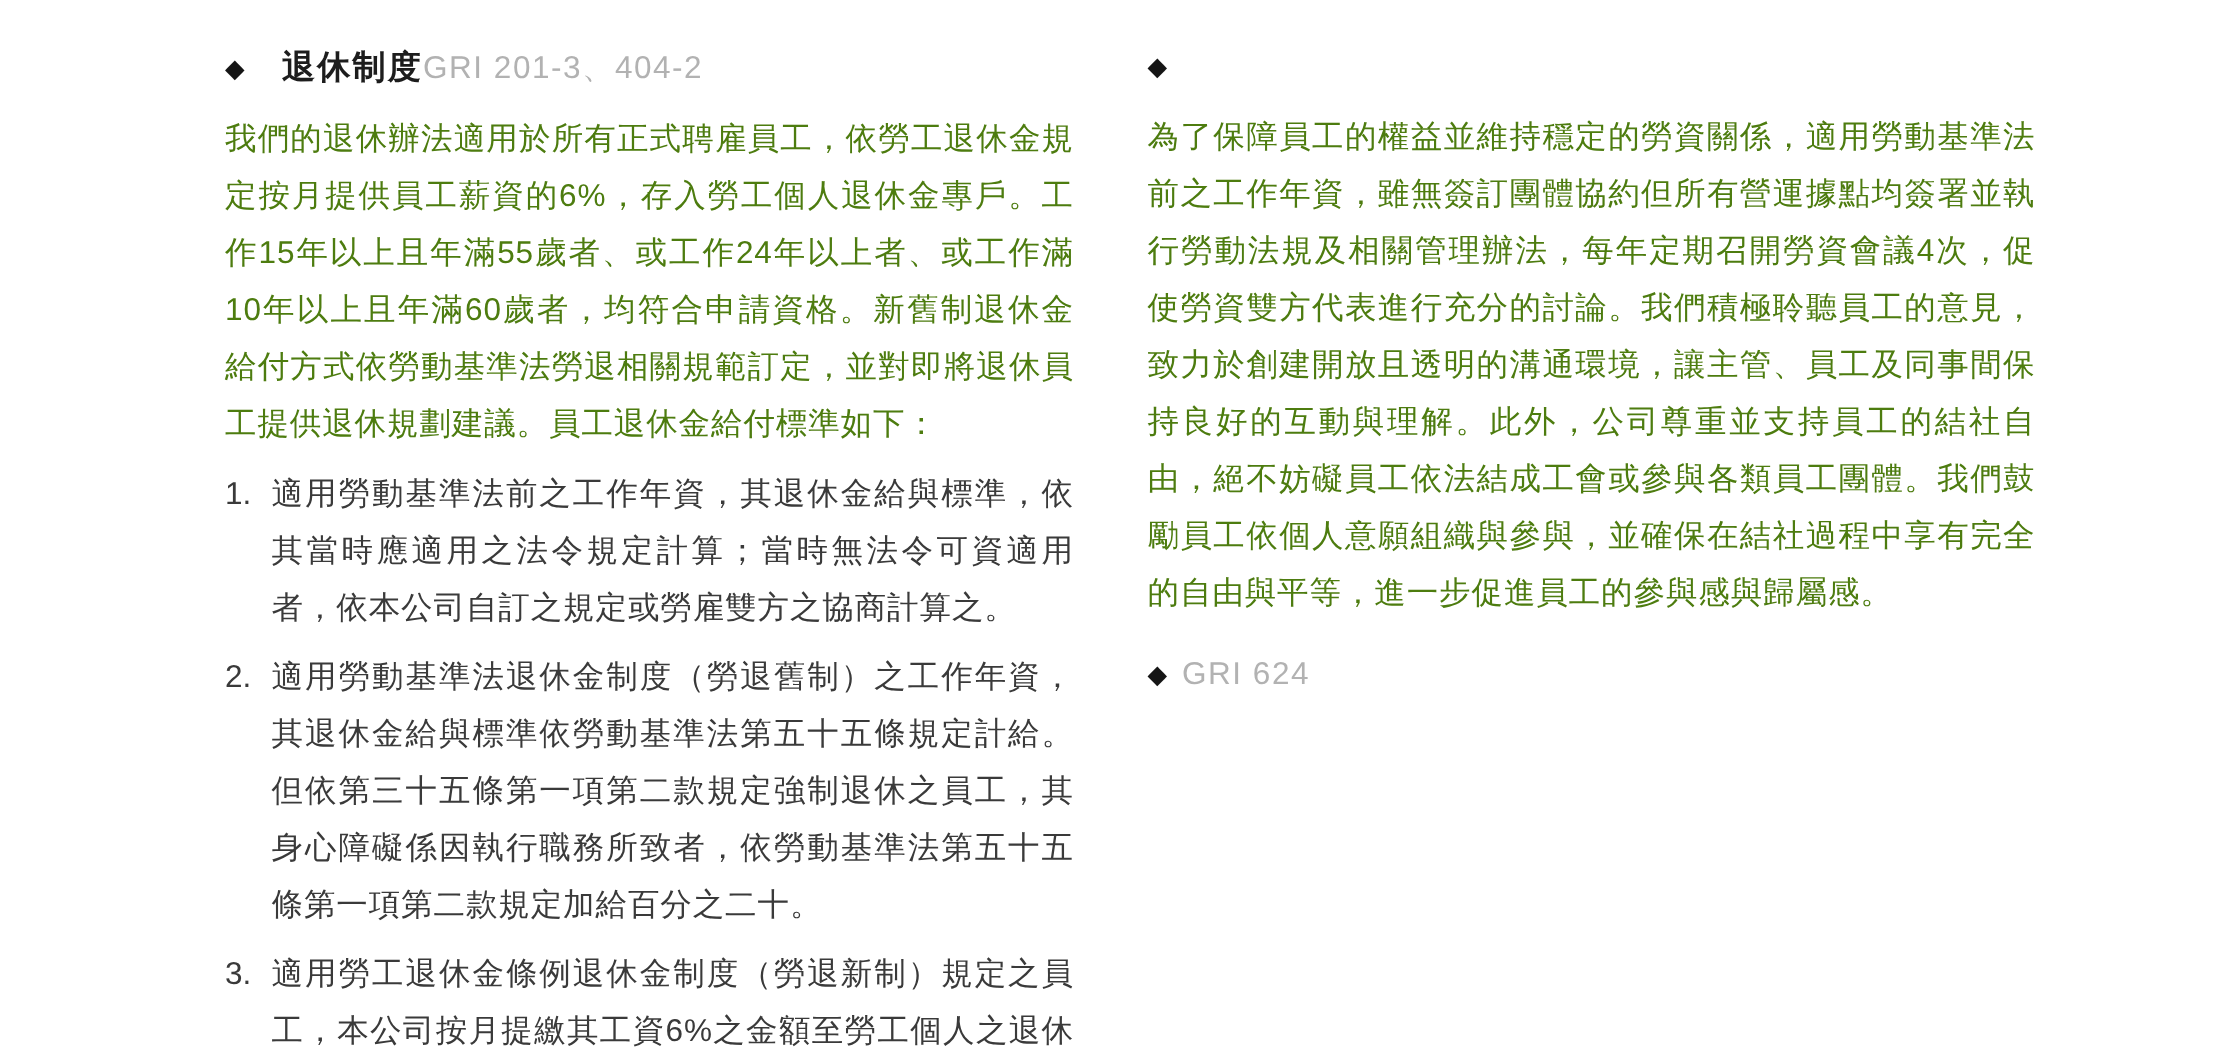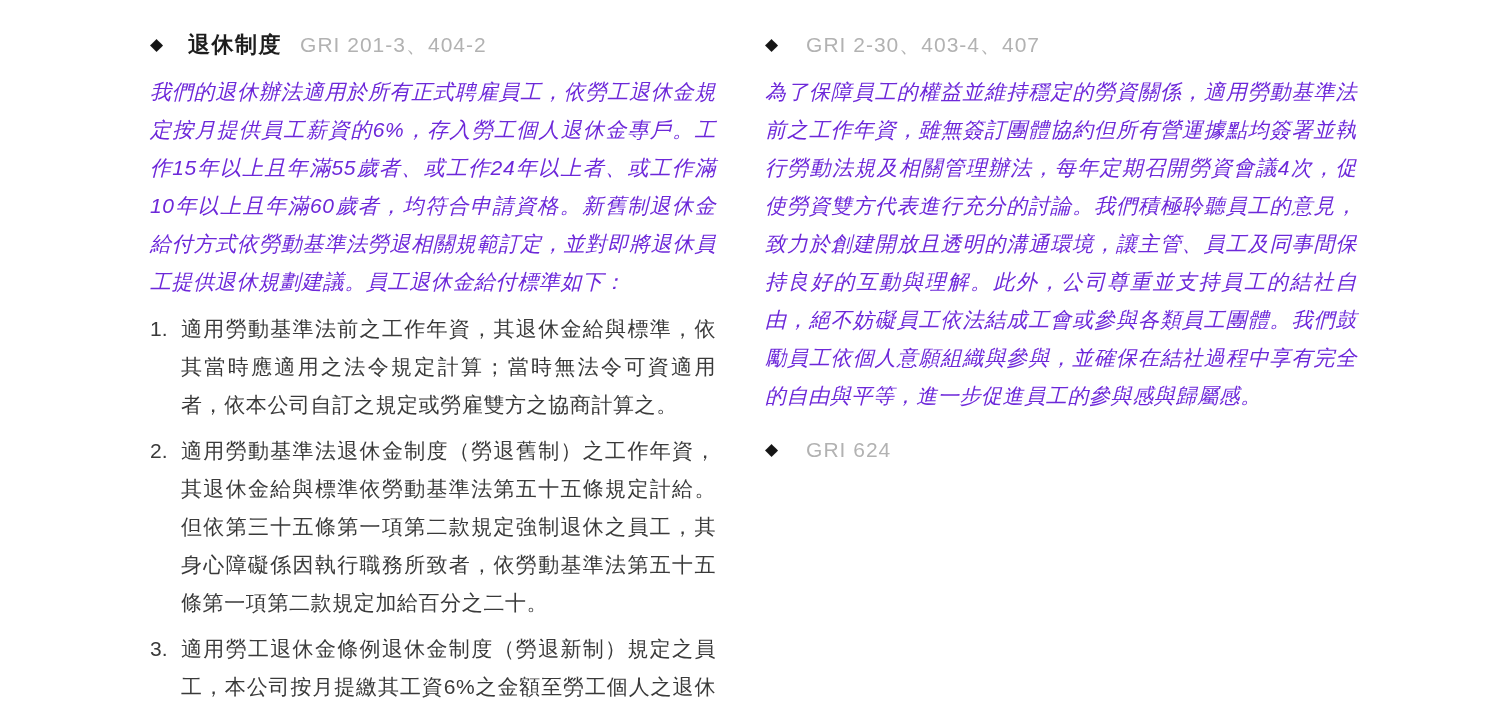--- a/index.html
+++ b/index.html
@@ -45,7 +45,6 @@
   .gri {
     color: #b2b2b2;
     font-size: 21px;
-    margin-left: 18px;
     letter-spacing: 1px;
   }
   .body {

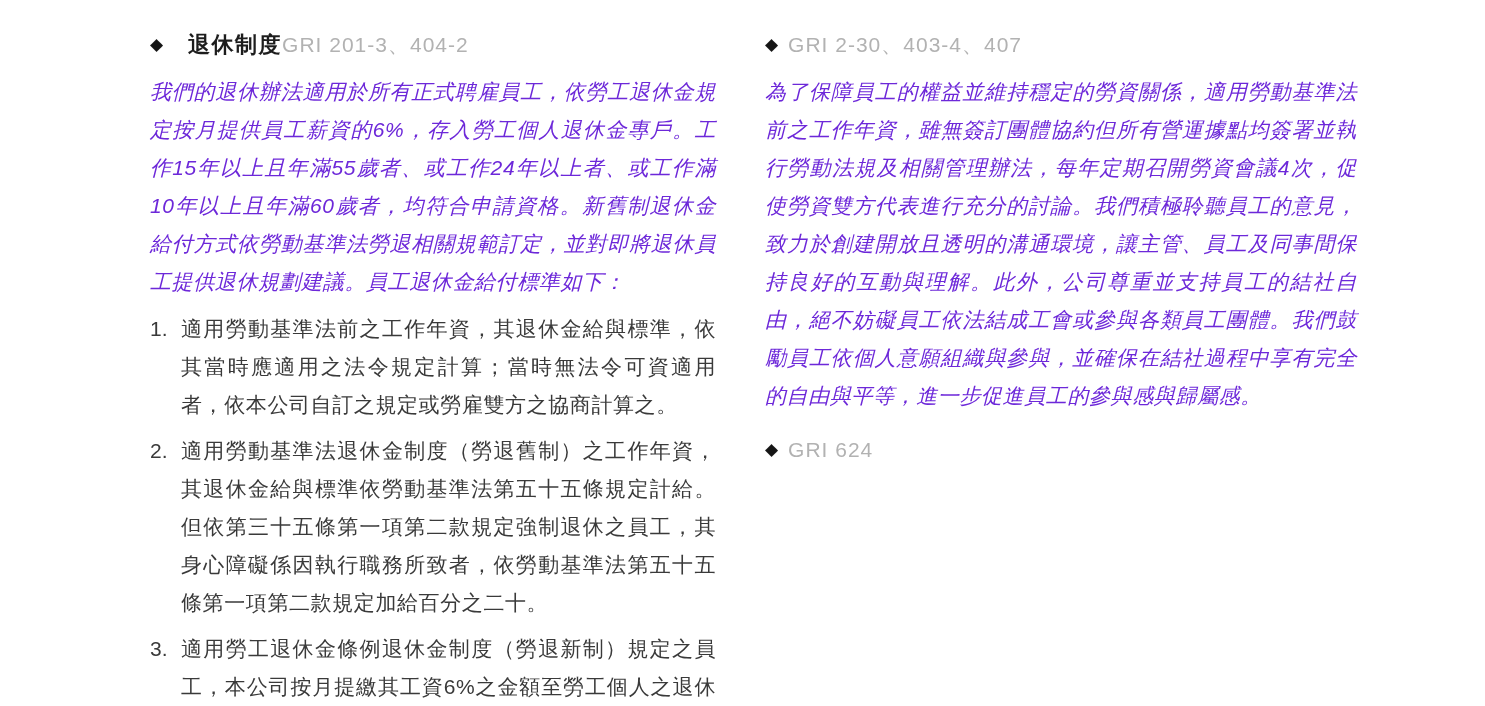--- a/index.html
+++ b/index.html
@@ -109,7 +109,6 @@
     <div class="section">
       <div class="heading">
         <span class="diamond">◆</span>
-        <span class="gri">GRI 2-30、403-4、407</span>
       </div>
       <p class="body">為了保障員工的權益並維持穩定的勞資關係，適用勞動基準法前之工作年資，雖無簽訂團體協約但所有營運據點均簽署並執行勞動法規及相關管理辦法，每年定期召開勞資會議4次，促使勞資雙方代表進行充分的討論。我們積極聆聽員工的意見，致力於創建開放且透明的溝通環境，讓主管、員工及同事間保持良好的互動與理解。此外，公司尊重並支持員工的結社自由，絕不妨礙員工依法結成工會或參與各類員工團體。我們鼓勵員工依個人意願組織與參與，並確保在結社過程中享有完全的自由與平等，進一步促進員工的參與感與歸屬感。</p>
     </div>

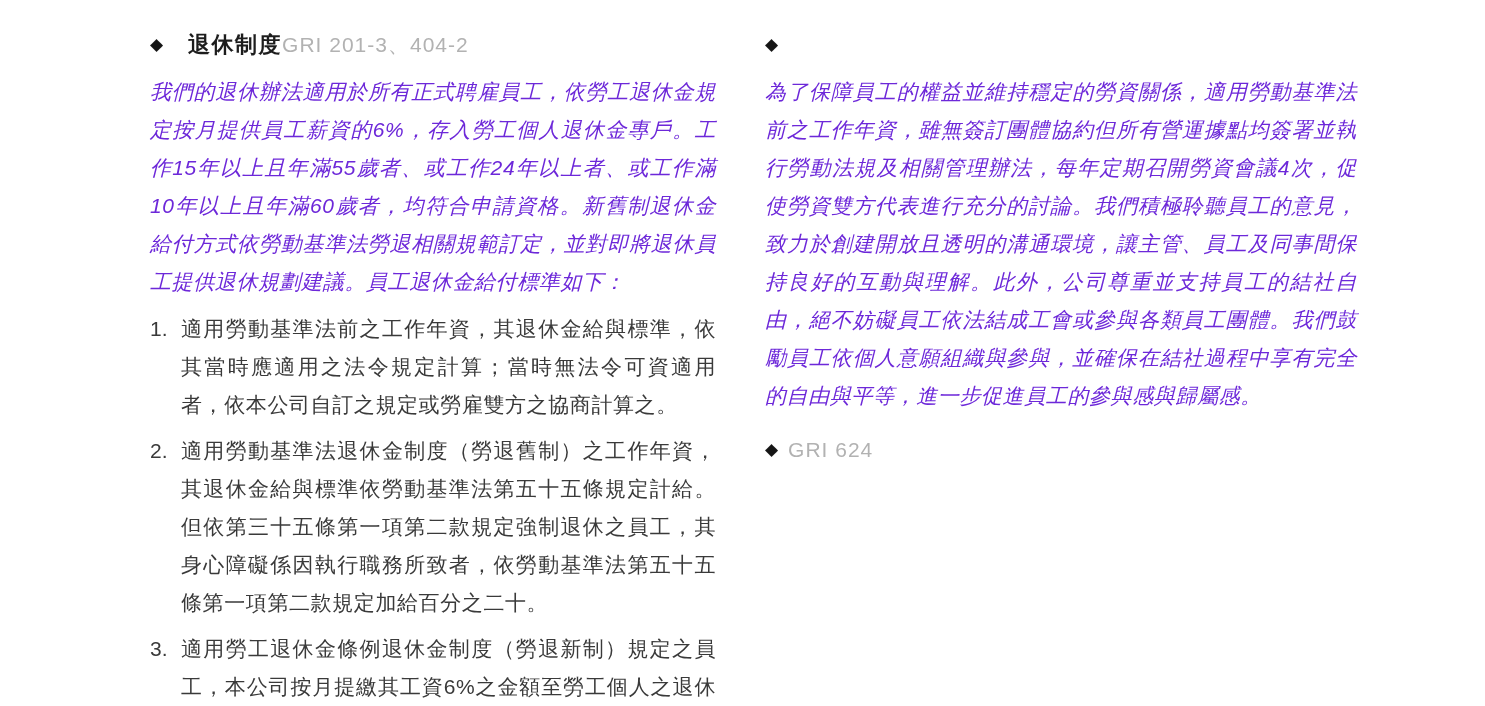--- a/index.html
+++ b/index.html
@@ -53,8 +53,7 @@
     line-height: 38px;
     text-align: justify;
     letter-spacing: 0.6px;
-    color: #6d28d9;
-    font-style: italic;
+    color: #4d7c0f;
   }
   .olist { margin-top: 9px; }
   .oitem {

